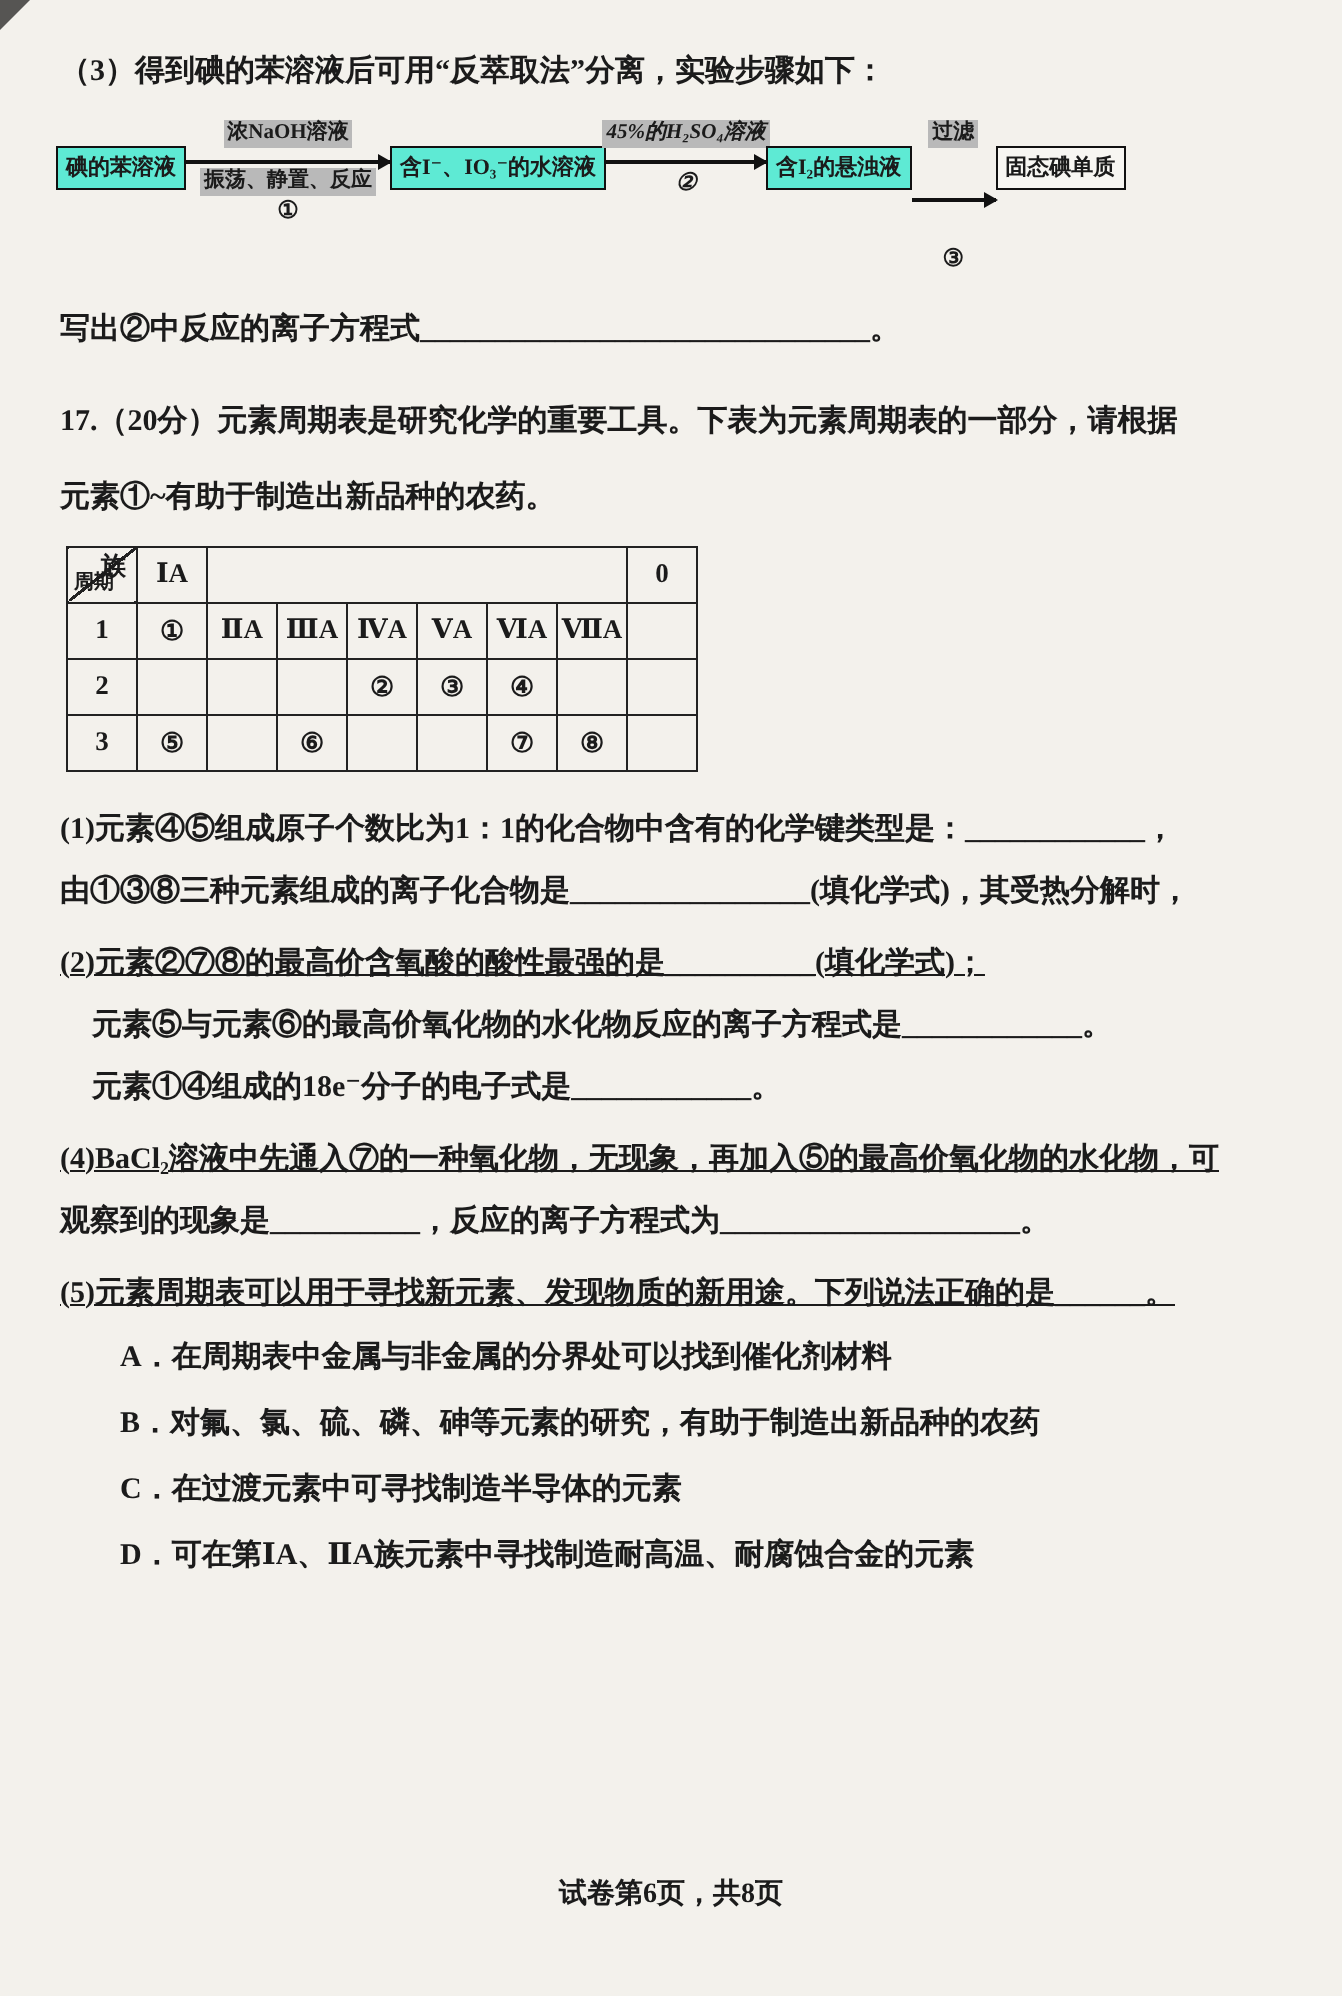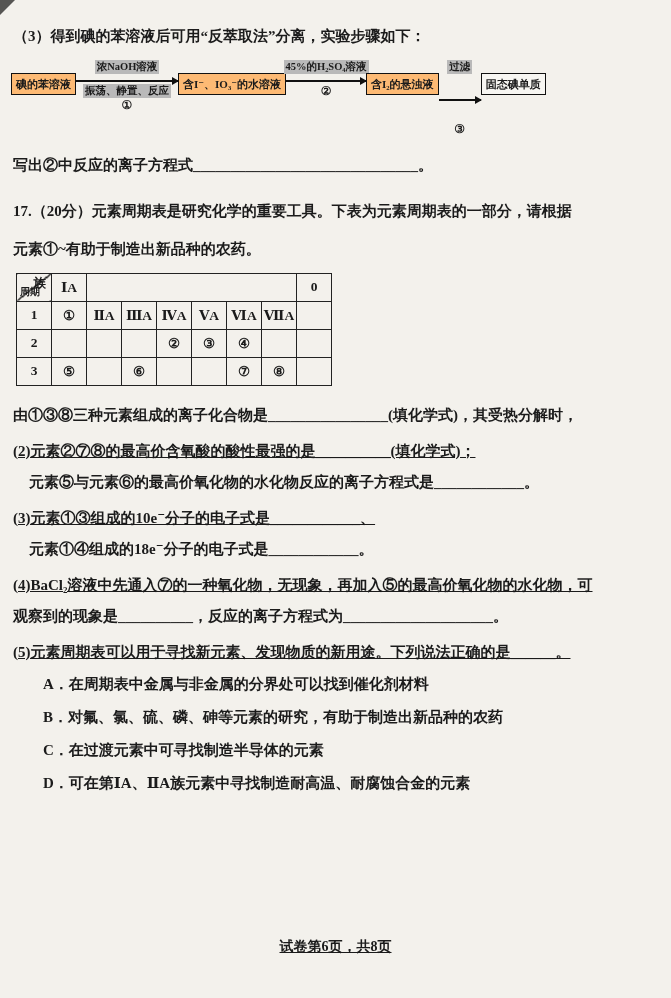--- a/index.html
+++ b/index.html
@@ -18,7 +18,7 @@
     border-top:15px solid #3a3a38;border-right:15px solid transparent;
     opacity:.85;
   }
-  .doc{padding:26px 30px 0 13px;}
+  .doc{padding:26px 30px 0 30px;}
   .line{white-space:nowrap;font-size:15px;line-height:20px;margin:0;}
 
   

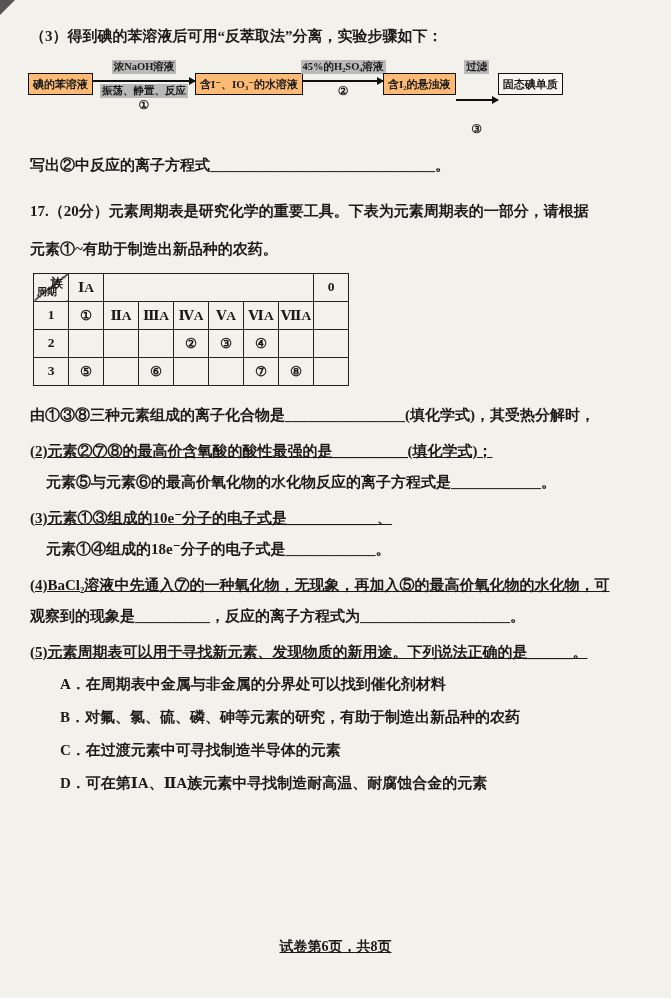--- a/index.html
+++ b/index.html
@@ -44,7 +44,7 @@
     border-top:4px solid transparent;border-bottom:4px solid transparent;
   }
   .fnum{font-size:12px;line-height:15px;}
-  .a1{width:102px;} .a2{width:80px;} .a3{width:42px;gap:19px;}
+  .a1{width:102px;} .a2{width:80px;font-style:italic;} .a3{width:42px;gap:19px;}
 
   
   .stem{font-size:15px;line-height:20px;margin:0 0 18px 0;white-space:nowrap;}

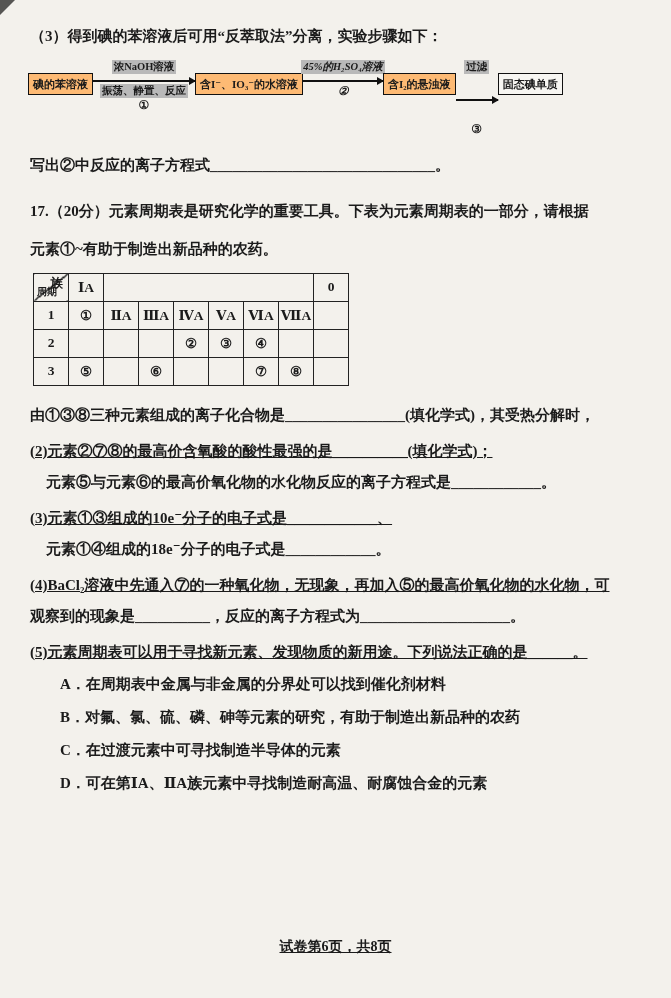--- a/index.html
+++ b/index.html
@@ -24,7 +24,7 @@
   
   .flow{display:flex;align-items:flex-start;margin:14px 0 18px -2px;}
   .fbox{
-    border:1.5px solid #111;background:#fdba74;
+    border:1.5px solid #111;background:#5eead4;
     padding:3px 4px;font-size:11px;line-height:14px;
     margin-top:13px;white-space:nowrap;flex:0 0 auto;
   }

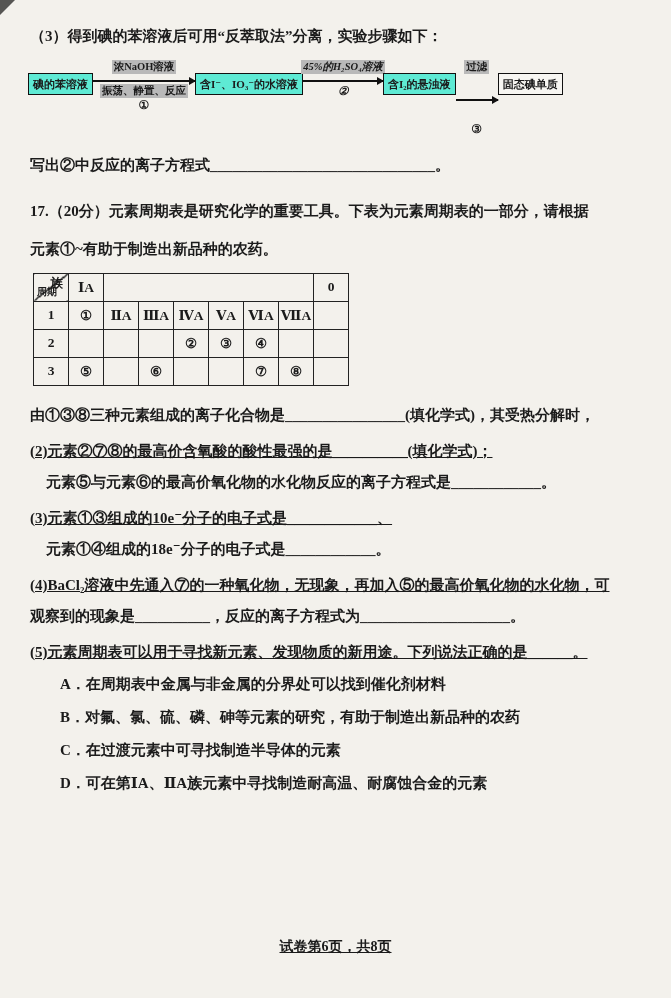--- a/index.html
+++ b/index.html
@@ -170,6 +170,7 @@
     </tbody>
       </table>
 
+    <p class="q">(1)元素④⑤组成原子个数比为1：1的化合物中含有的化学键类型是：____________，</p>
     <p class="q">由①③⑧三种元素组成的离子化合物是________________(填化学式)，其受热分解时，</p>
 
     <p class="q qgap">(2)元素②⑦⑧的最高价含氧酸的酸性最强的是__________(填化学式)；</p>

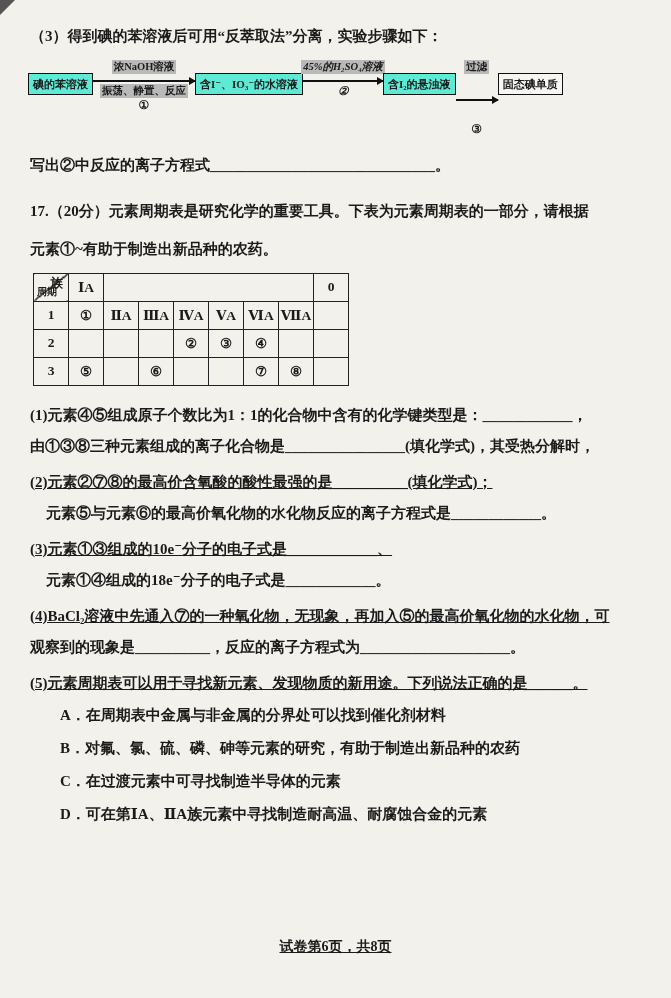--- a/index.html
+++ b/index.html
@@ -176,7 +176,6 @@
     <p class="q qgap">(2)元素②⑦⑧的最高价含氧酸的酸性最强的是__________(填化学式)；</p>
     <p class="q ind">元素⑤与元素⑥的最高价氧化物的水化物反应的离子方程式是____________。</p>
 
-    <p class="q qgap">(3)元素①③组成的10e⁻分子的电子式是____________、</p>
     <p class="q ind">元素①④组成的18e⁻分子的电子式是____________。</p>
 
     <p class="q qgap">(4)BaCl₂溶液中先通入⑦的一种氧化物，无现象，再加入⑤的最高价氧化物的水化物，可</p>

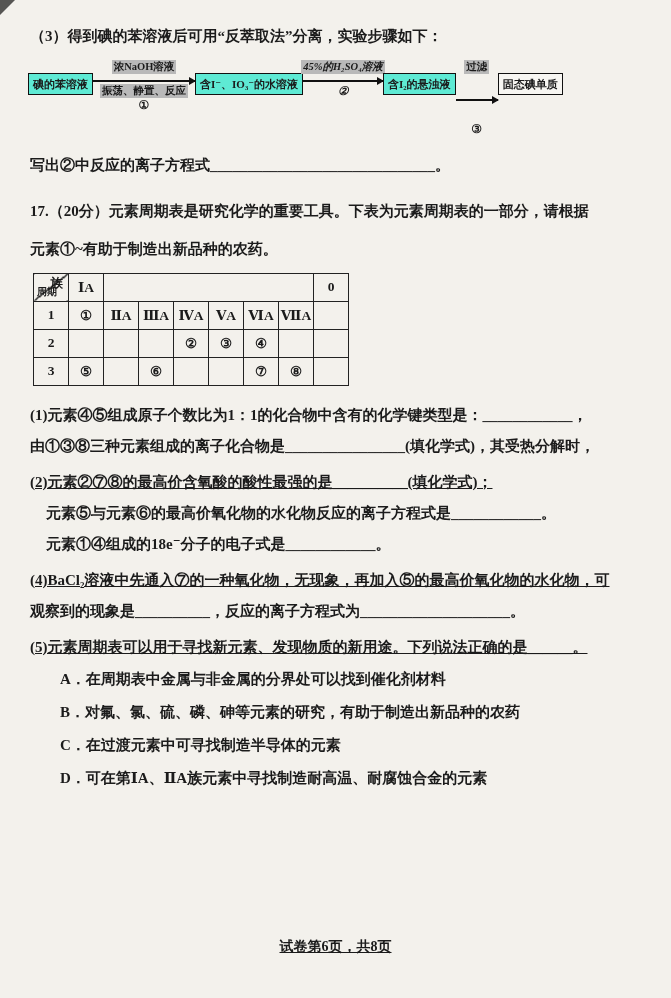--- a/index.html
+++ b/index.html
@@ -78,7 +78,7 @@
 
   .footer{
     position:absolute;left:0;bottom:42px;width:100%;
-    text-align:center;font-size:14px;font-weight:600;text-decoration:underline;
+    text-align:center;font-size:14px;font-weight:600;
   }
 </style>
 </head>

